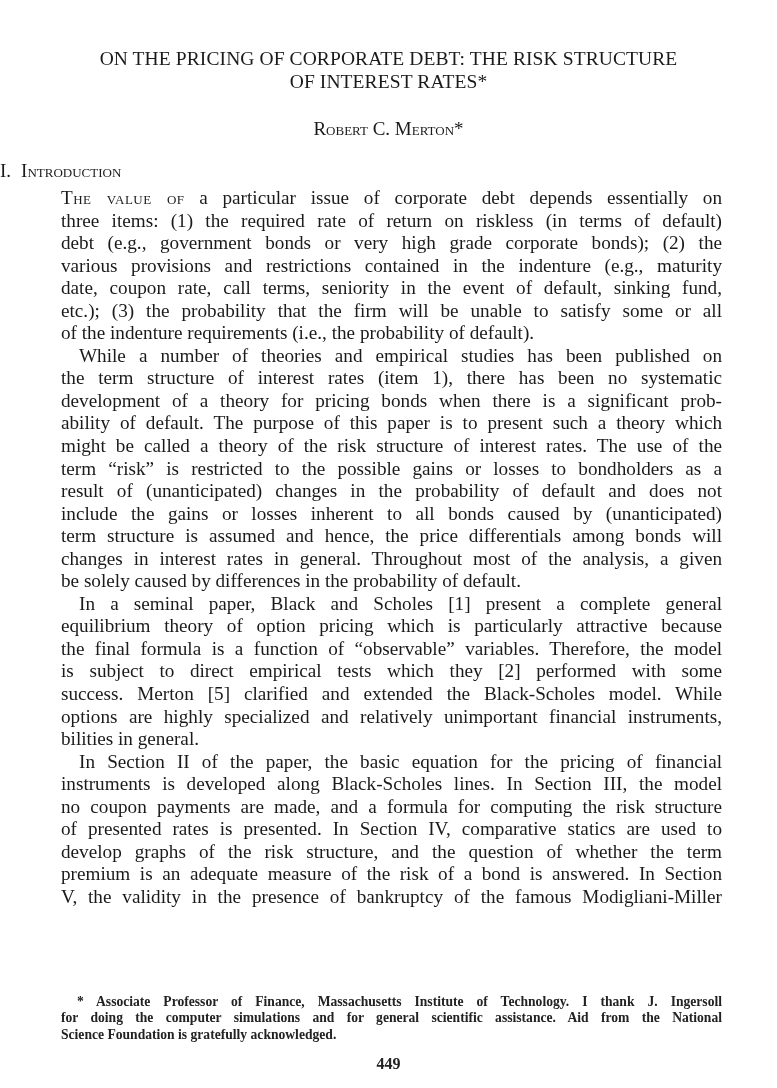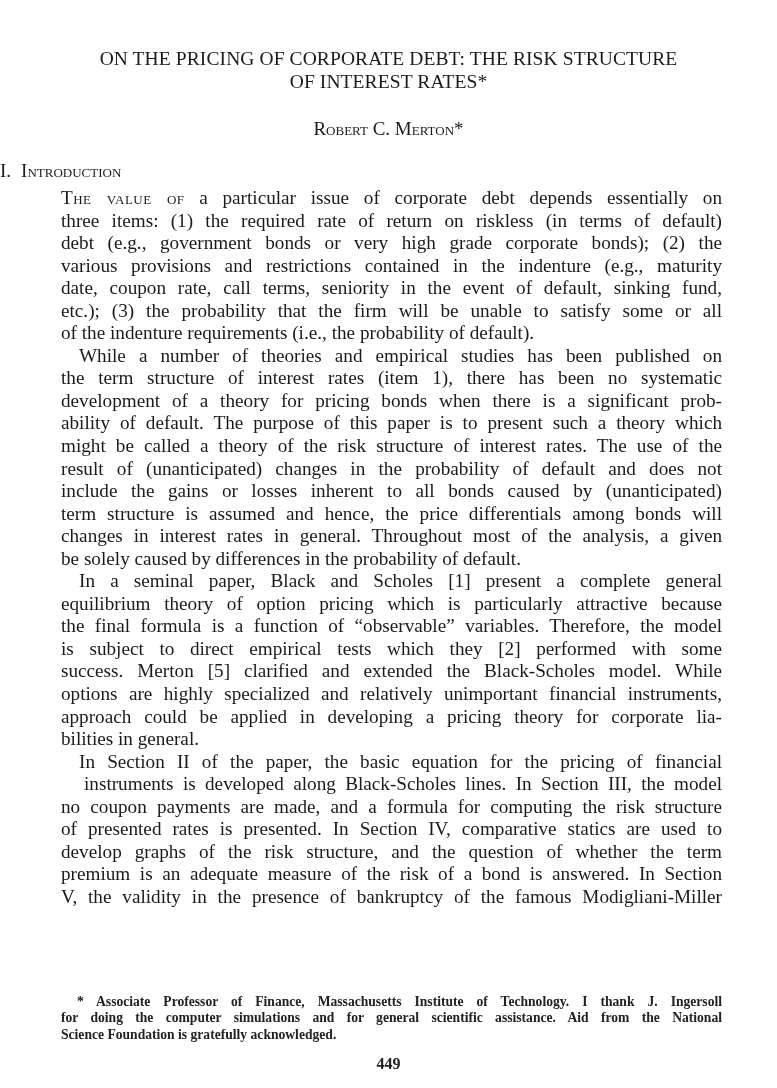--- a/index.html
+++ b/index.html
@@ -54,6 +54,7 @@
       <span class="line" style="white-space: normal;">development of a theory for pricing bonds when there is a significant prob-</span>
       <span class="line" style="white-space: normal;">ability of default. The purpose of this paper is to present such a theory which</span>
       <span class="line" style="white-space: normal;">might be called a theory of the risk structure of interest rates. The use of the</span>
+      <span class="line" style="white-space: normal;">term “risk” is restricted to the possible gains or losses to bondholders as a</span>
       <span class="line" style="white-space: normal;">result of (unanticipated) changes in the probability of default and does not</span>
       <span class="line" style="white-space: normal;">include the gains or losses inherent to all bonds caused by (unanticipated)</span>
       <span class="line" style="white-space: normal;">term structure is assumed and hence, the price differentials among bonds will</span>

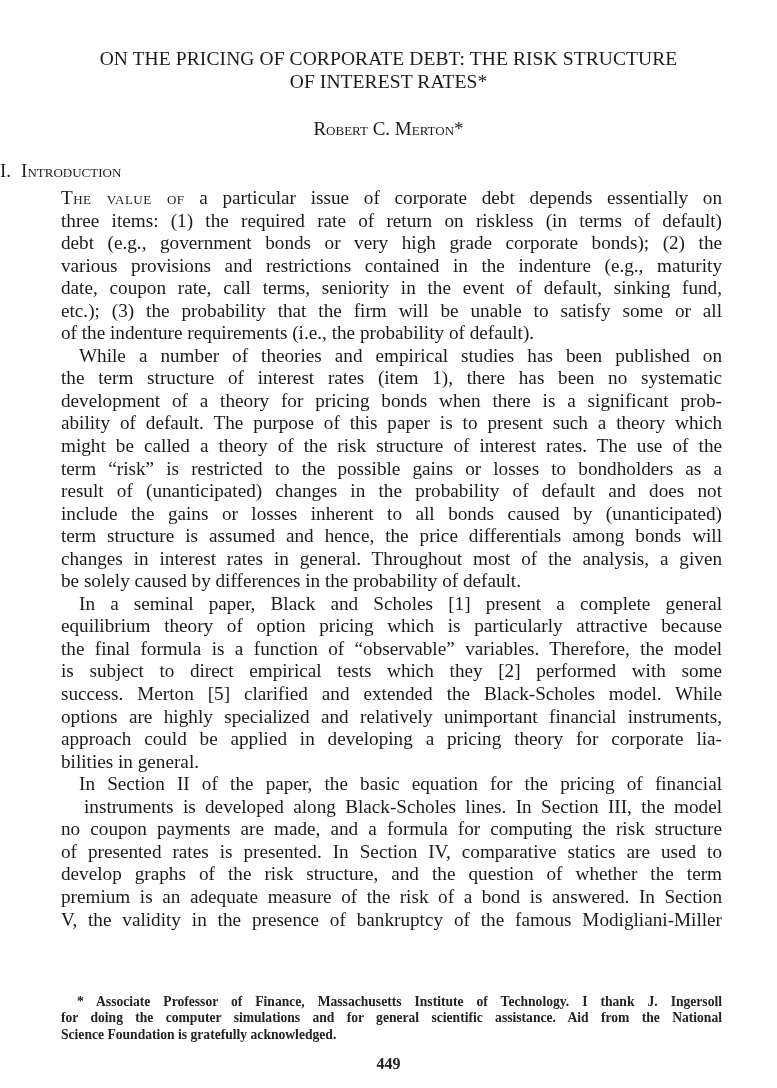--- a/index.html
+++ b/index.html
@@ -69,7 +69,6 @@
       <span class="line" style="white-space: normal;">is subject to direct empirical tests which they [2] performed with some</span>
       <span class="line" style="white-space: normal;">success. Merton [5] clarified and extended the Black-Scholes model. While</span>
       <span class="line" style="white-space: normal;">options are highly specialized and relatively unimportant financial instruments,</span>
-      <span class="line" style="white-space: normal;">approach could be applied in developing a pricing theory for corporate lia-</span>
       <span class="line last" style="white-space: normal;">bilities in general.</span>
     </div>
 

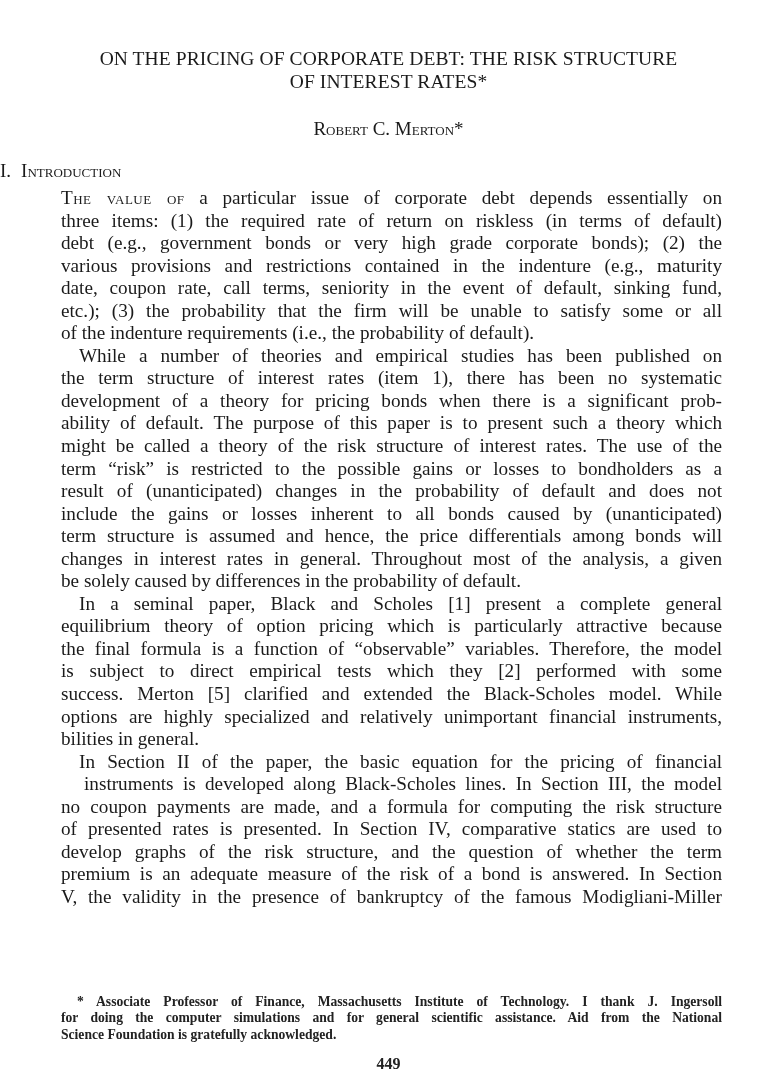--- a/index.html
+++ b/index.html
@@ -74,7 +74,7 @@
 
     <div>
       <span class="line indent" style="white-space: normal;">In Section II of the paper, the basic equation for the pricing of financial</span>
-      <span class="line" style="white-space: normal; margin-left: 23px;">instruments is developed along Black-Scholes lines. In Section III, the model</span>
+      <span class="line" style="white-space: normal;">instruments is developed along Black-Scholes lines. In Section III, the model</span>
       <span class="line" style="white-space: normal;">no coupon payments are made, and a formula for computing the risk structure</span>
       <span class="line" style="white-space: normal;">of presented rates is presented. In Section IV, comparative statics are used to</span>
       <span class="line" style="white-space: normal;">develop graphs of the risk structure, and the question of whether the term</span>

